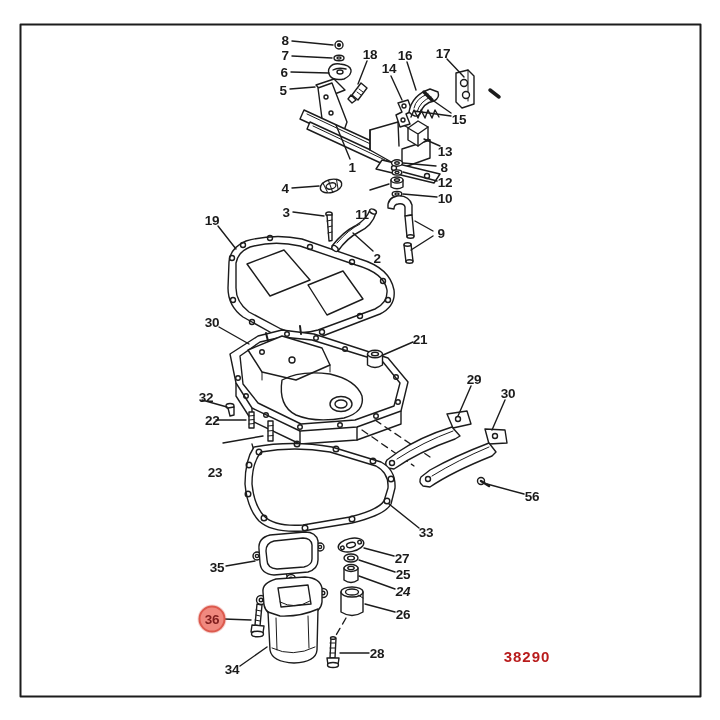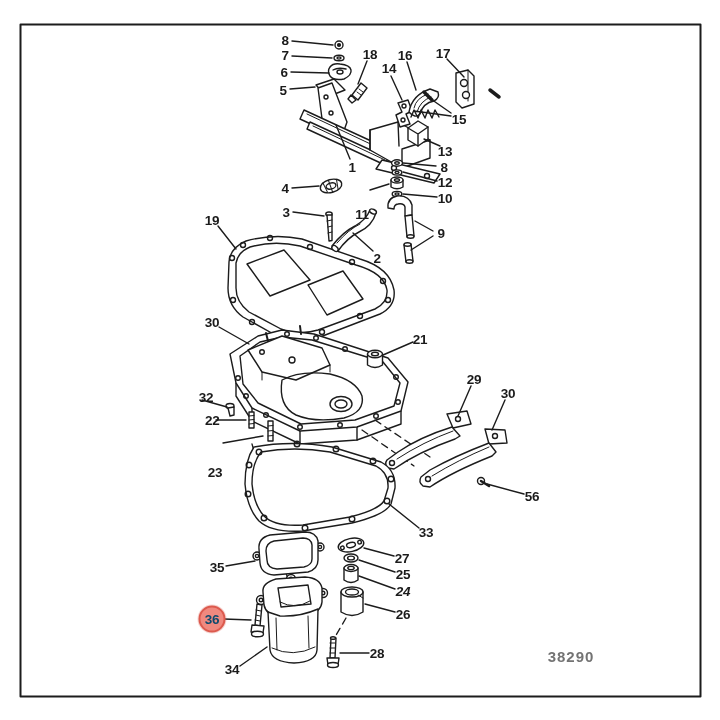--- a/index.html
+++ b/index.html
@@ -15,7 +15,7 @@
     user-select:none;z-index:3;
   }
   .callout.highlighted{
-    background:#f0897f;border:2.5px solid #dc5a4e;color:#0c4a6e;
+    background:#f0897f;border:2.5px solid #dc5a4e;color:#7f1d1d;
     box-shadow:0 0 0 1px rgba(220,90,78,.25);
   }
   #part-number{

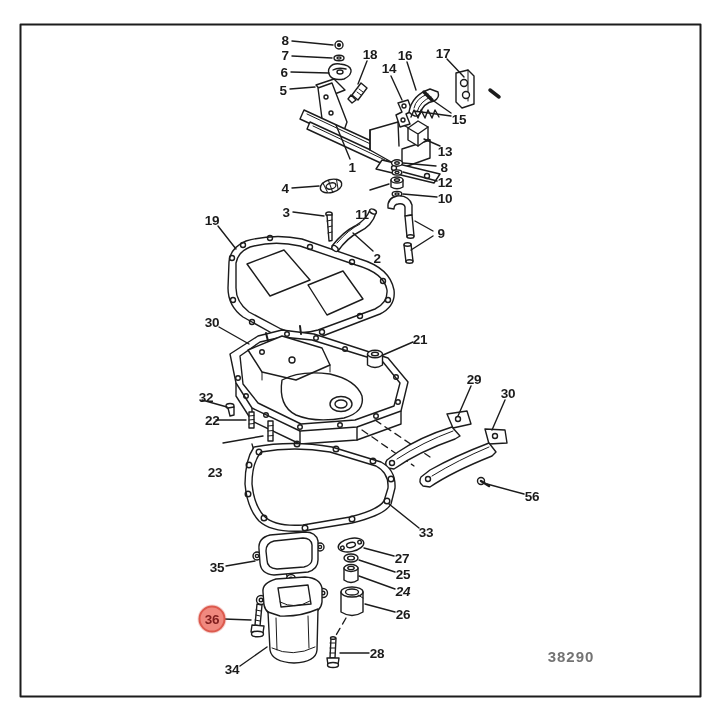--- a/index.html
+++ b/index.html
@@ -20,7 +20,7 @@
   }
   #part-number{
     position:absolute;transform:translate(-50%,-50%);
-    font-weight:bold;font-size:15px;letter-spacing:1px;color:#737373;z-index:3;margin-left:44px;
+    font-weight:bold;font-size:15px;letter-spacing:1px;color:#b91c1c;z-index:3;
   }
 </style>
 </head>

